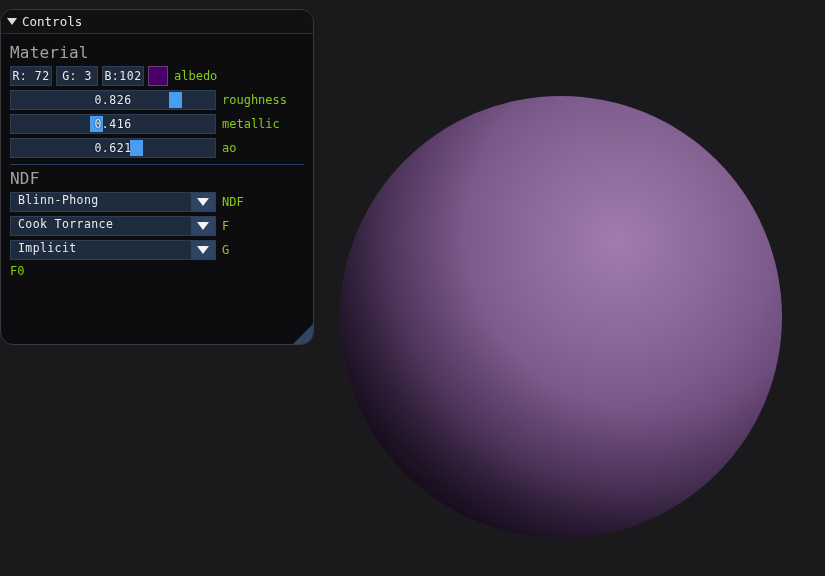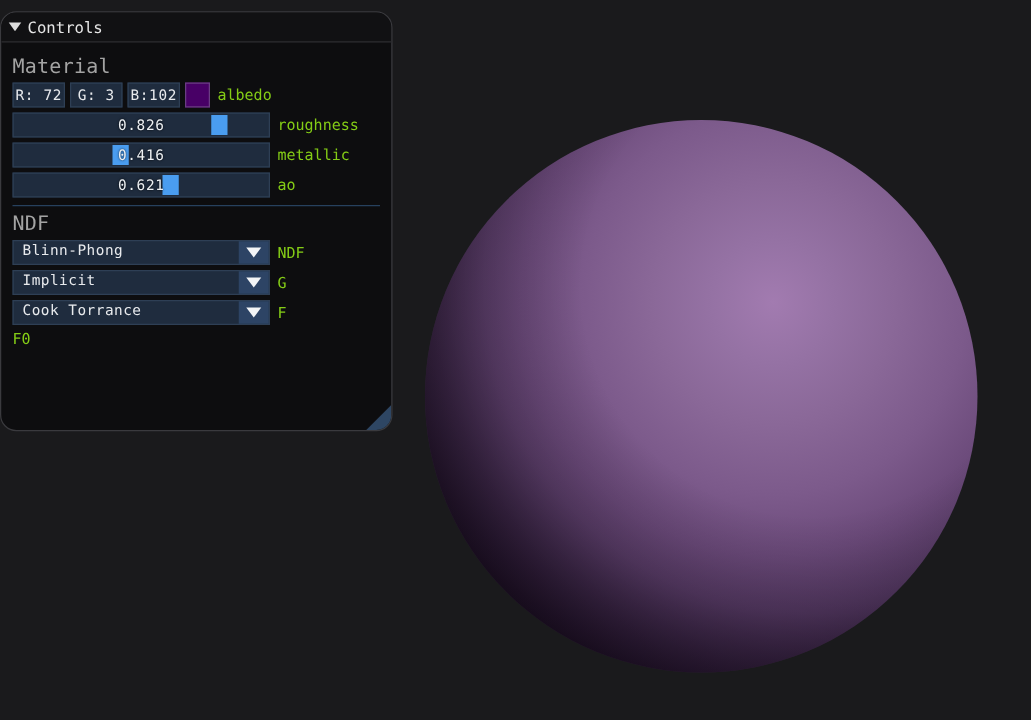--- a/index.html
+++ b/index.html
@@ -199,6 +199,16 @@
 
     <div class="row">
       <div class="combo">
+        <span class="ctext">Cook Torrance</span>
+        <span class="cbtn">
+          <span class="tri"></span>
+        </span>
+      </div>
+      <span class="rowlabel">F</span>
+    </div>
+
+    <div class="row">
+      <div class="combo">
         <span class="ctext">Implicit</span>
         <span class="cbtn">
           <span class="tri"></span>
@@ -208,16 +218,6 @@
     </div>
 
     <div class="row">
-      <div class="combo">
-        <span class="ctext">Cook Torrance</span>
-        <span class="cbtn">
-          <span class="tri"></span>
-        </span>
-      </div>
-      <span class="rowlabel">F</span>
-    </div>
-
-    <div class="row">
       <span class="rowlabel">F0</span>
     </div>
 

